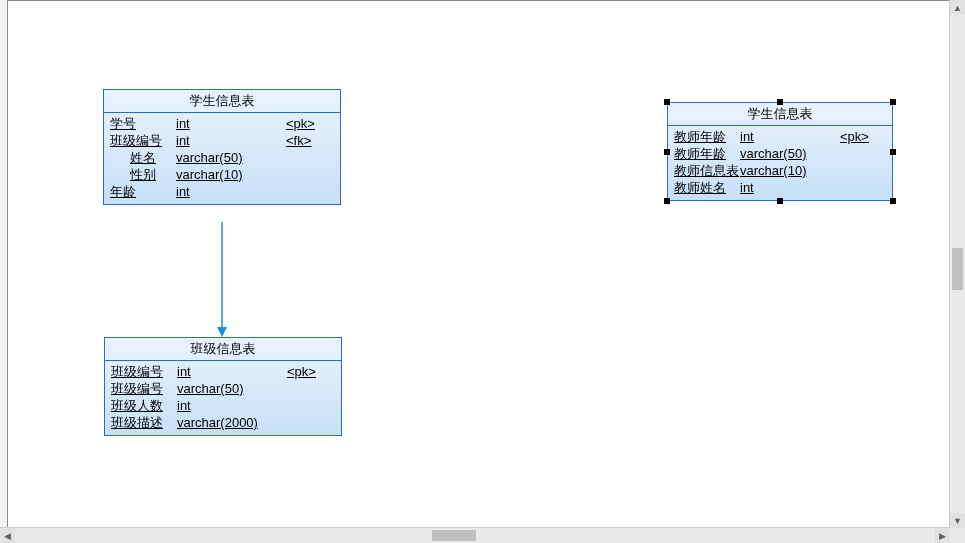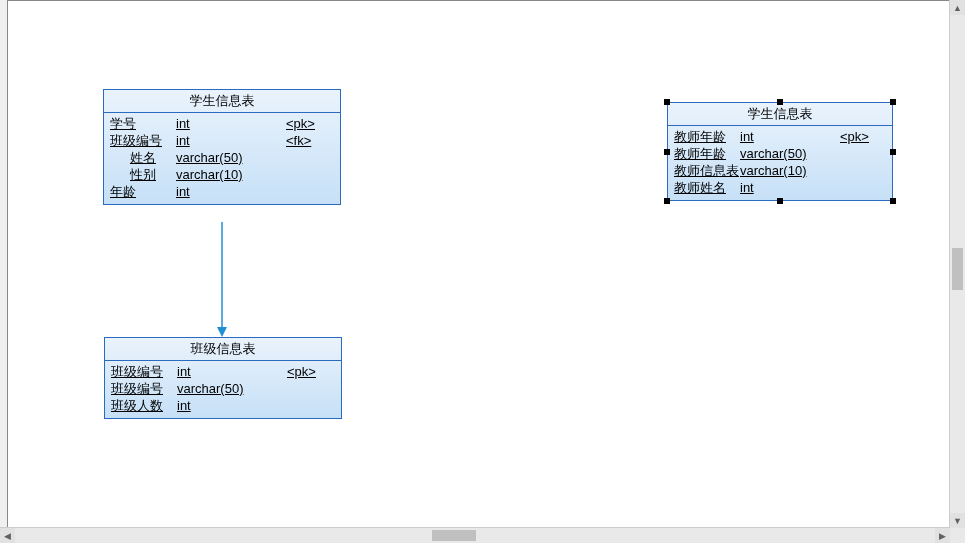--- a/index.html
+++ b/index.html
@@ -191,6 +191,11 @@
             <span class="col-type" style="width: 110px;">int</span>
             <span class="col-key"></span>
           </div>
+          <div class="row">
+            <span class="col-name" style="width: 66px;">班级描述</span>
+            <span class="col-type" style="width: 110px;">varchar(2000)</span>
+            <span class="col-key"></span>
+          </div>
         </div>
     </div>
 

